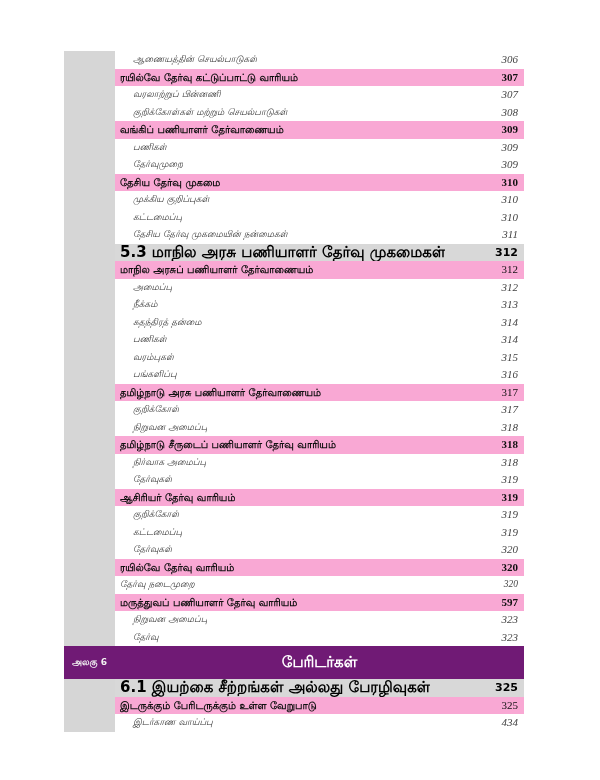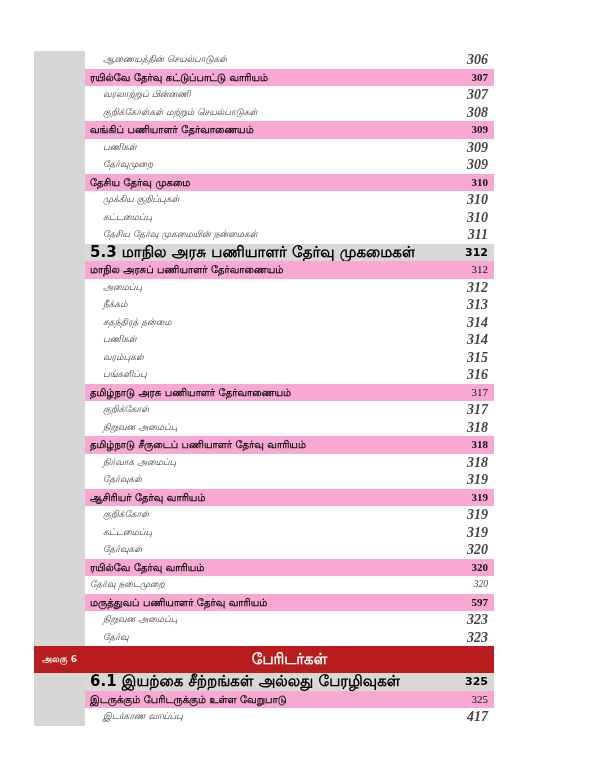--- a/index.html
+++ b/index.html
@@ -5,7 +5,7 @@
     html, body { margin: 0; padding: 0; background: #ffffff; }
     body { width: 600px; height: 780px; position: relative; overflow: hidden;
            font-family: "DejaVu Sans", "Liberation Sans", sans-serif; color: #222; }
-    .page { position: absolute; left: 34px; top: 51px; width: 460px; }
+    .page { position: absolute; left: 64px; top: 51px; width: 460px; }
     .block { display: flex; }
     .sidebar { width: 51px; background: #d6d6d6; flex: 0 0 51px; }
     .rows { flex: 1 1 auto; }

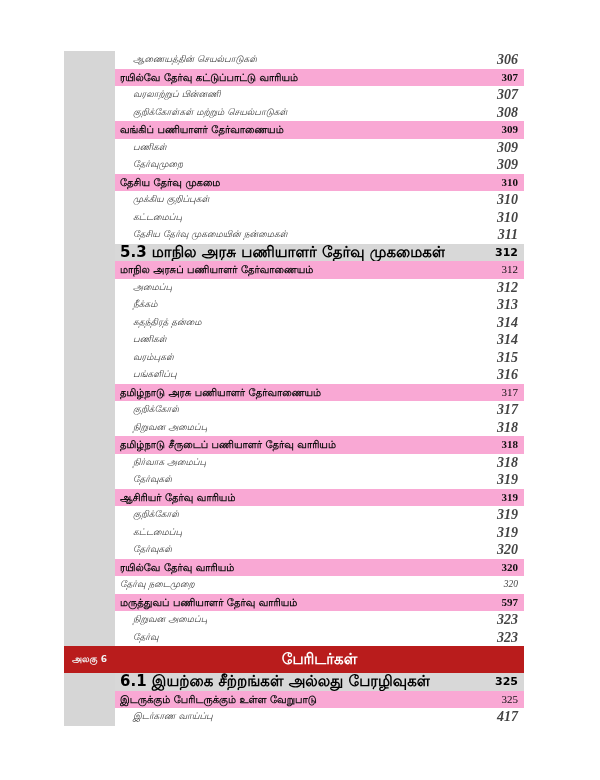--- a/index.html
+++ b/index.html
@@ -14,7 +14,7 @@
     .row .label { white-space: nowrap; overflow: hidden; }
     .row .page-num { font-family: "Liberation Serif", "DejaVu Serif", serif; text-align: right; }
     .row.sub .label { padding-left: 13px; font-style: italic; font-size: 9px; color: #333; }
-    .row.sub .page-num { font-style: italic; font-size: 14px; color: #444; font-weight: bold; }
+    .row.sub .page-num { font-style: italic; font-size: 11px; color: #444; }
     .row.plain .label { font-style: italic; font-size: 9px; color: #333; text-align: center; }
     .row.plain .page-num { font-style: italic; font-size: 9.5px; color: #444; }
     .row.heading { background: #f9a8d4; }

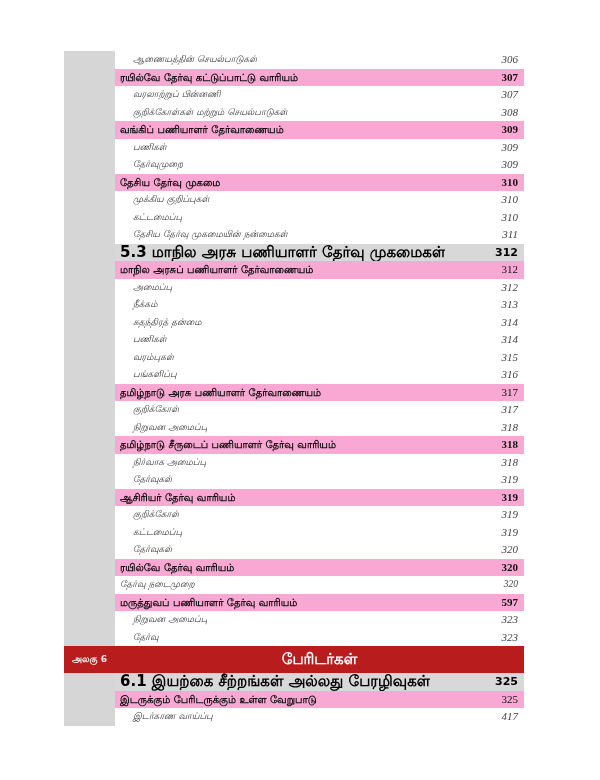--- a/index.html
+++ b/index.html
@@ -26,7 +26,7 @@
     .row.section .label { font-weight: bold; font-size: 15px; color: #000; }
     .row.section .page-num { font-weight: bold; font-size: 11px; color: #000;
                              font-family: "DejaVu Sans", sans-serif; }
-    .unit-bar { display: flex; height: 27px; background: #b91c1c; color: #fff; align-items: center; }
+    .unit-bar { display: flex; height: 33px; background: #701a75; color: #fff; align-items: center; }
     .unit-tag { width: 51px; flex: 0 0 51px; font-size: 9px; font-weight: bold; text-align: center; color: #f2f2f2; }
     .unit-title { flex: 1; text-align: center; font-size: 15px; font-weight: bold; color: #ffffff; }
   </style>

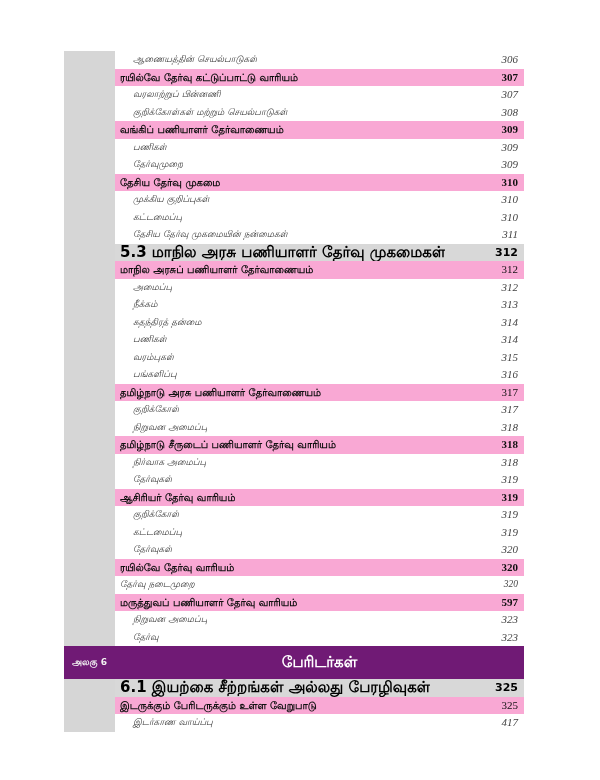--- a/index.html
+++ b/index.html
@@ -192,7 +192,7 @@
         </div>
         <div class="row sub">
           <span class="label">இடர்காண வாய்ப்பு</span>
-          <span class="page-num">417</span>
+          <span class="page-num">434</span>
         </div>
       </div>
   </div>

